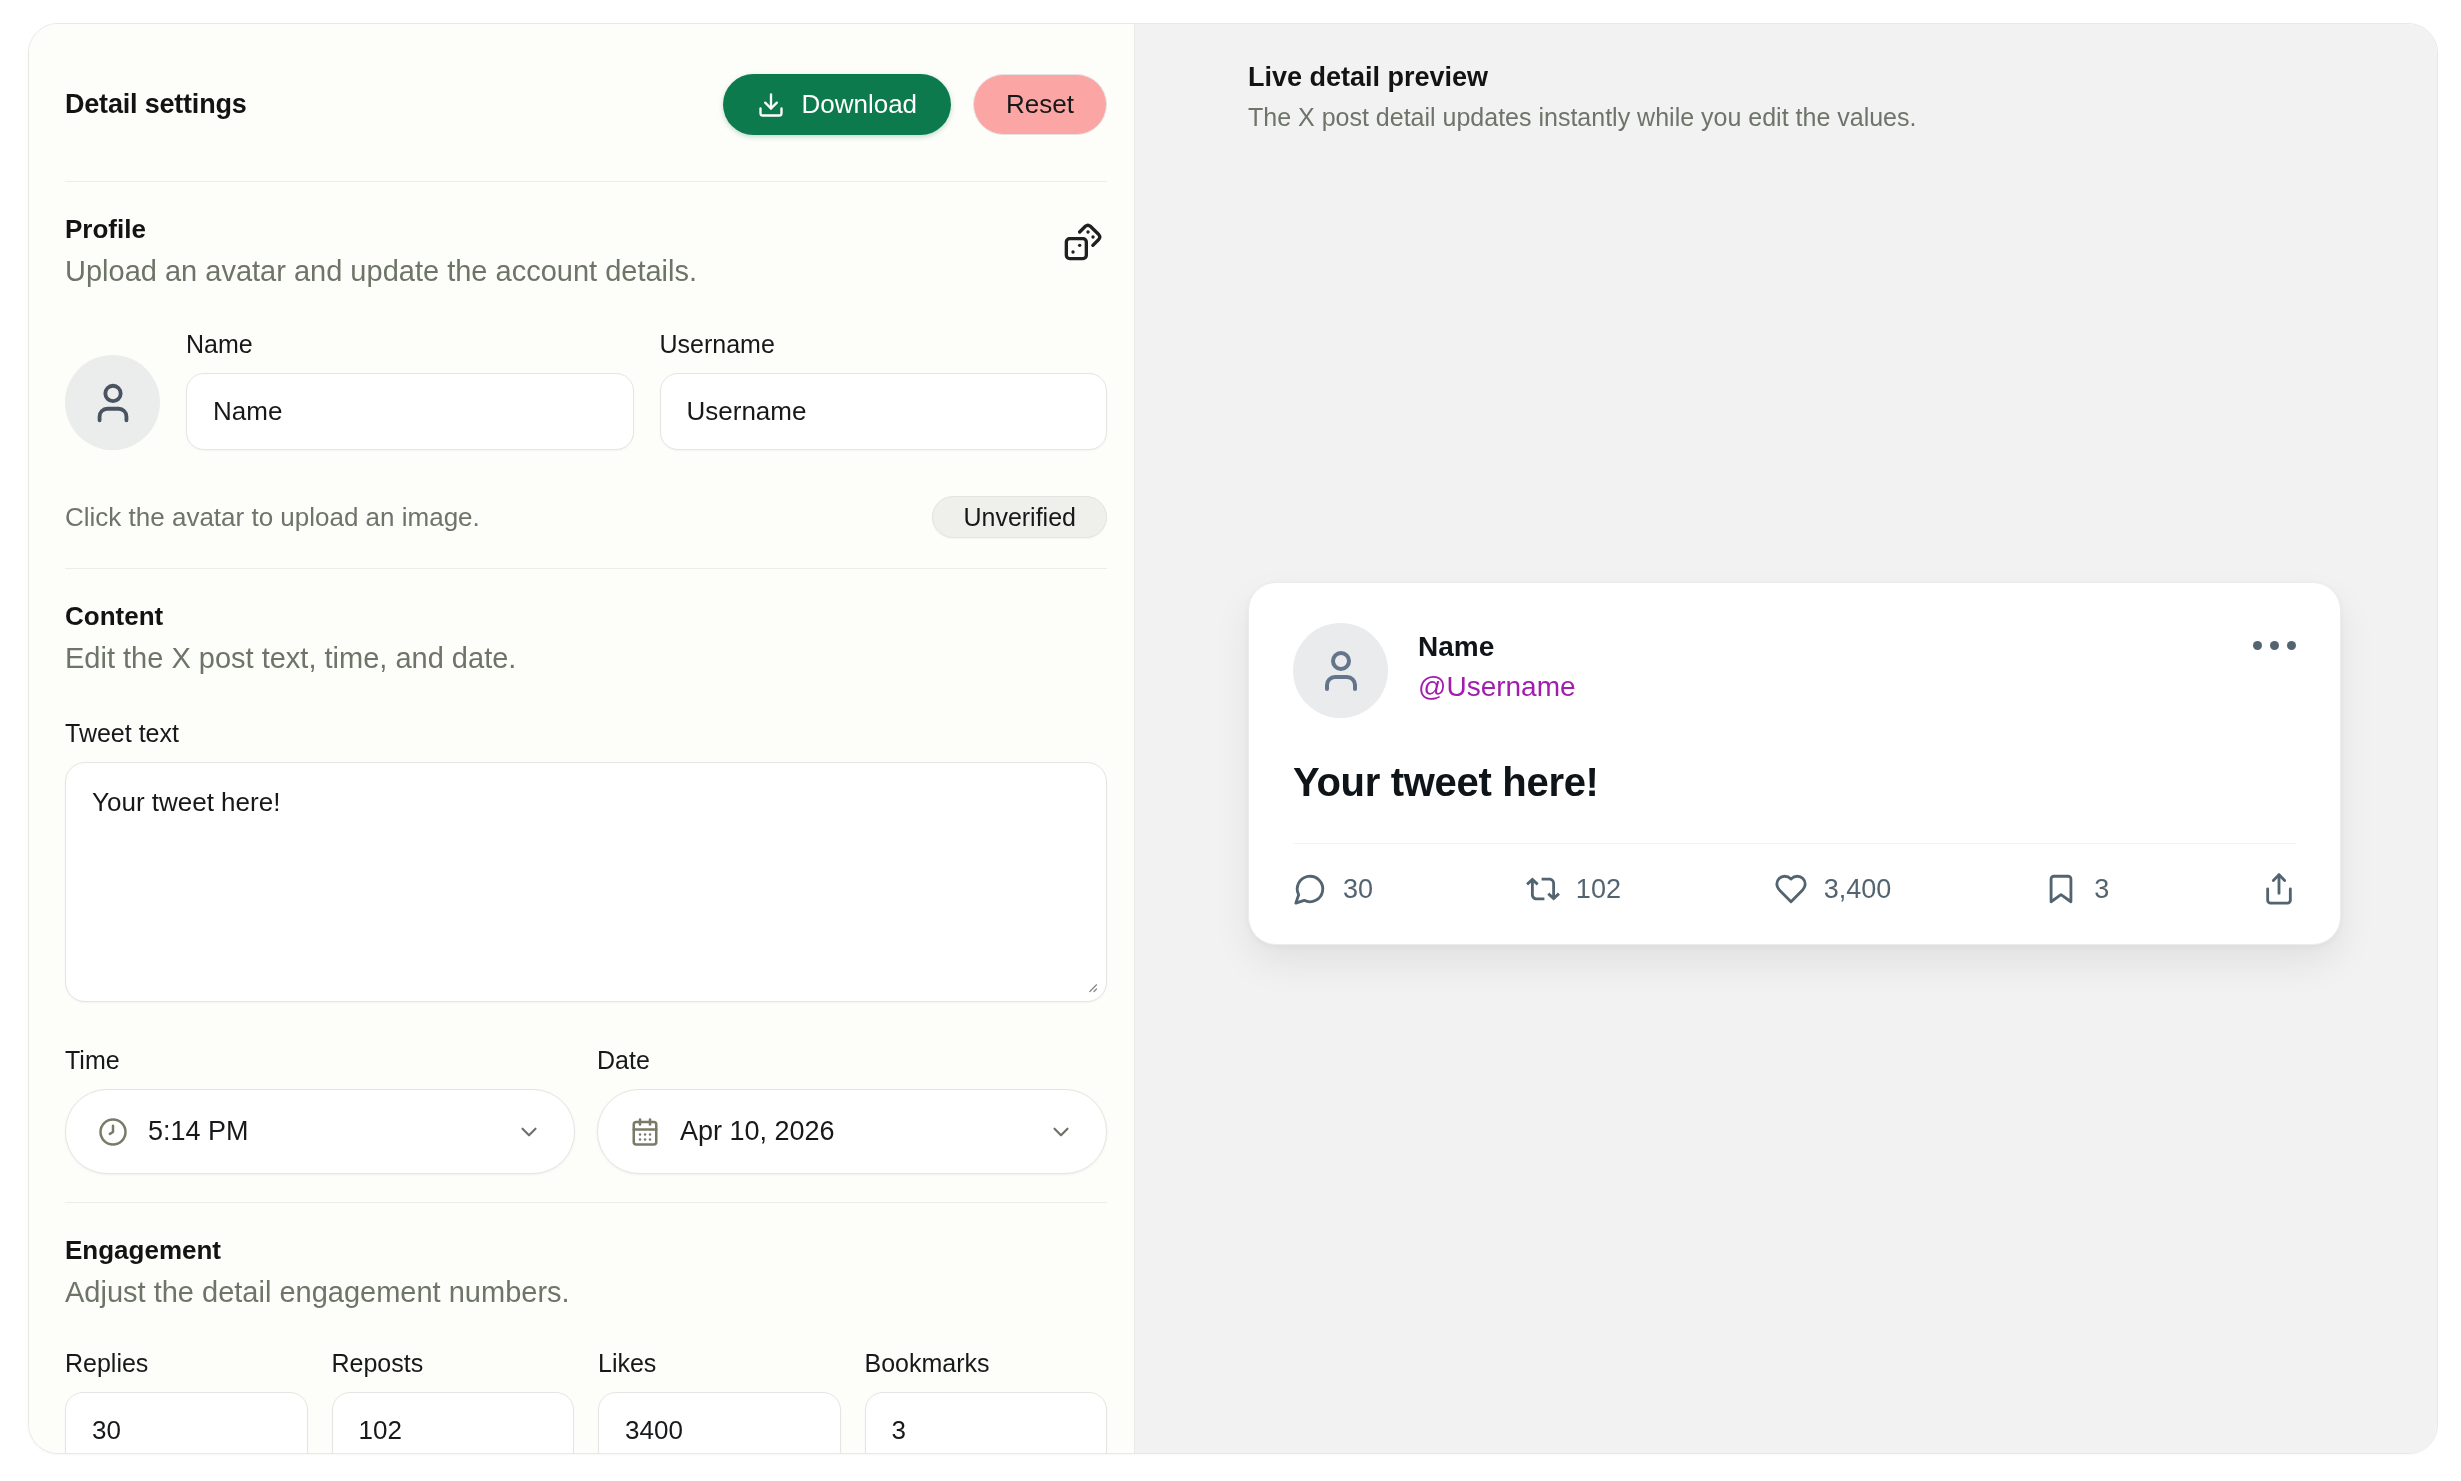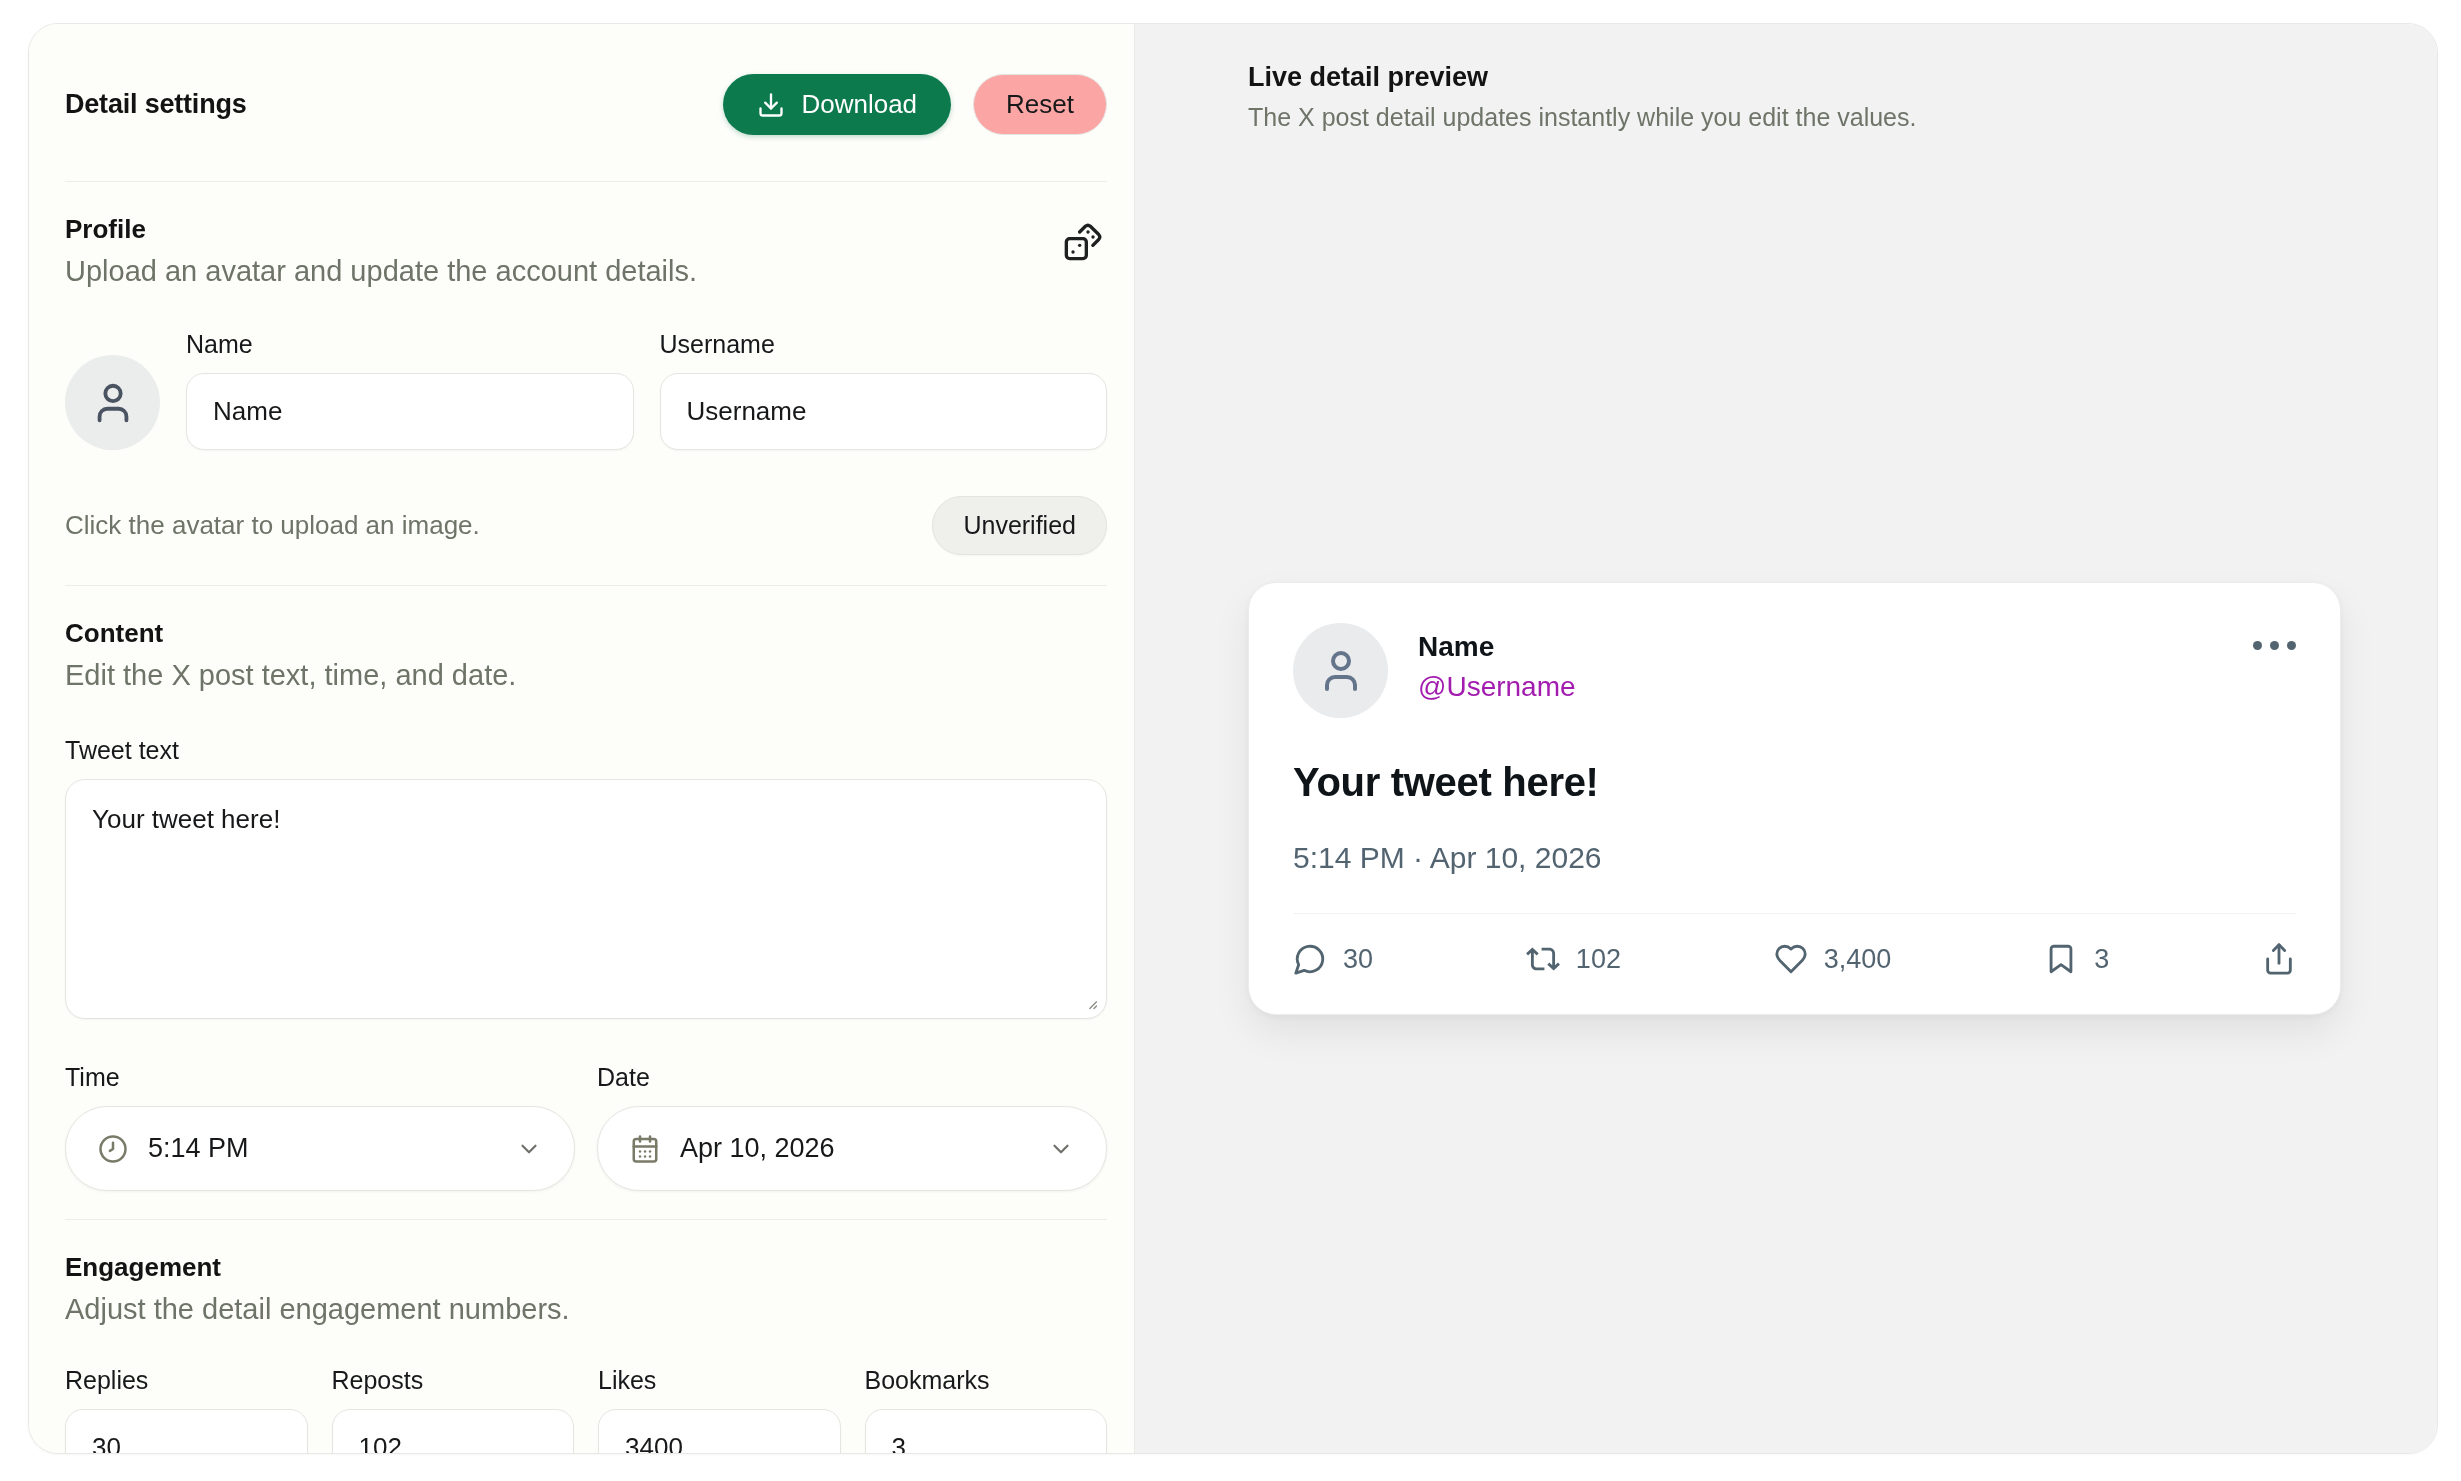--- a/index.html
+++ b/index.html
@@ -83,7 +83,7 @@
   .hint-row { margin-top: 46px; display: flex; align-items: center; justify-content: space-between; }
   .hint-text { font-size: 26px; color: #6e7468; }
   .badge-btn {
-    height: 59px; padding: 0 30px; border-radius: 989px;
+    height: 42px; padding: 0 30px; border-radius: 989px;
     background: #efefec; border: 1px solid #e3e3df;
     font-size: 25px; font-weight: 500; font-family: inherit; color: #17181a;
     cursor: pointer; box-shadow: 0 1px 2px rgba(0,0,0,0.04);

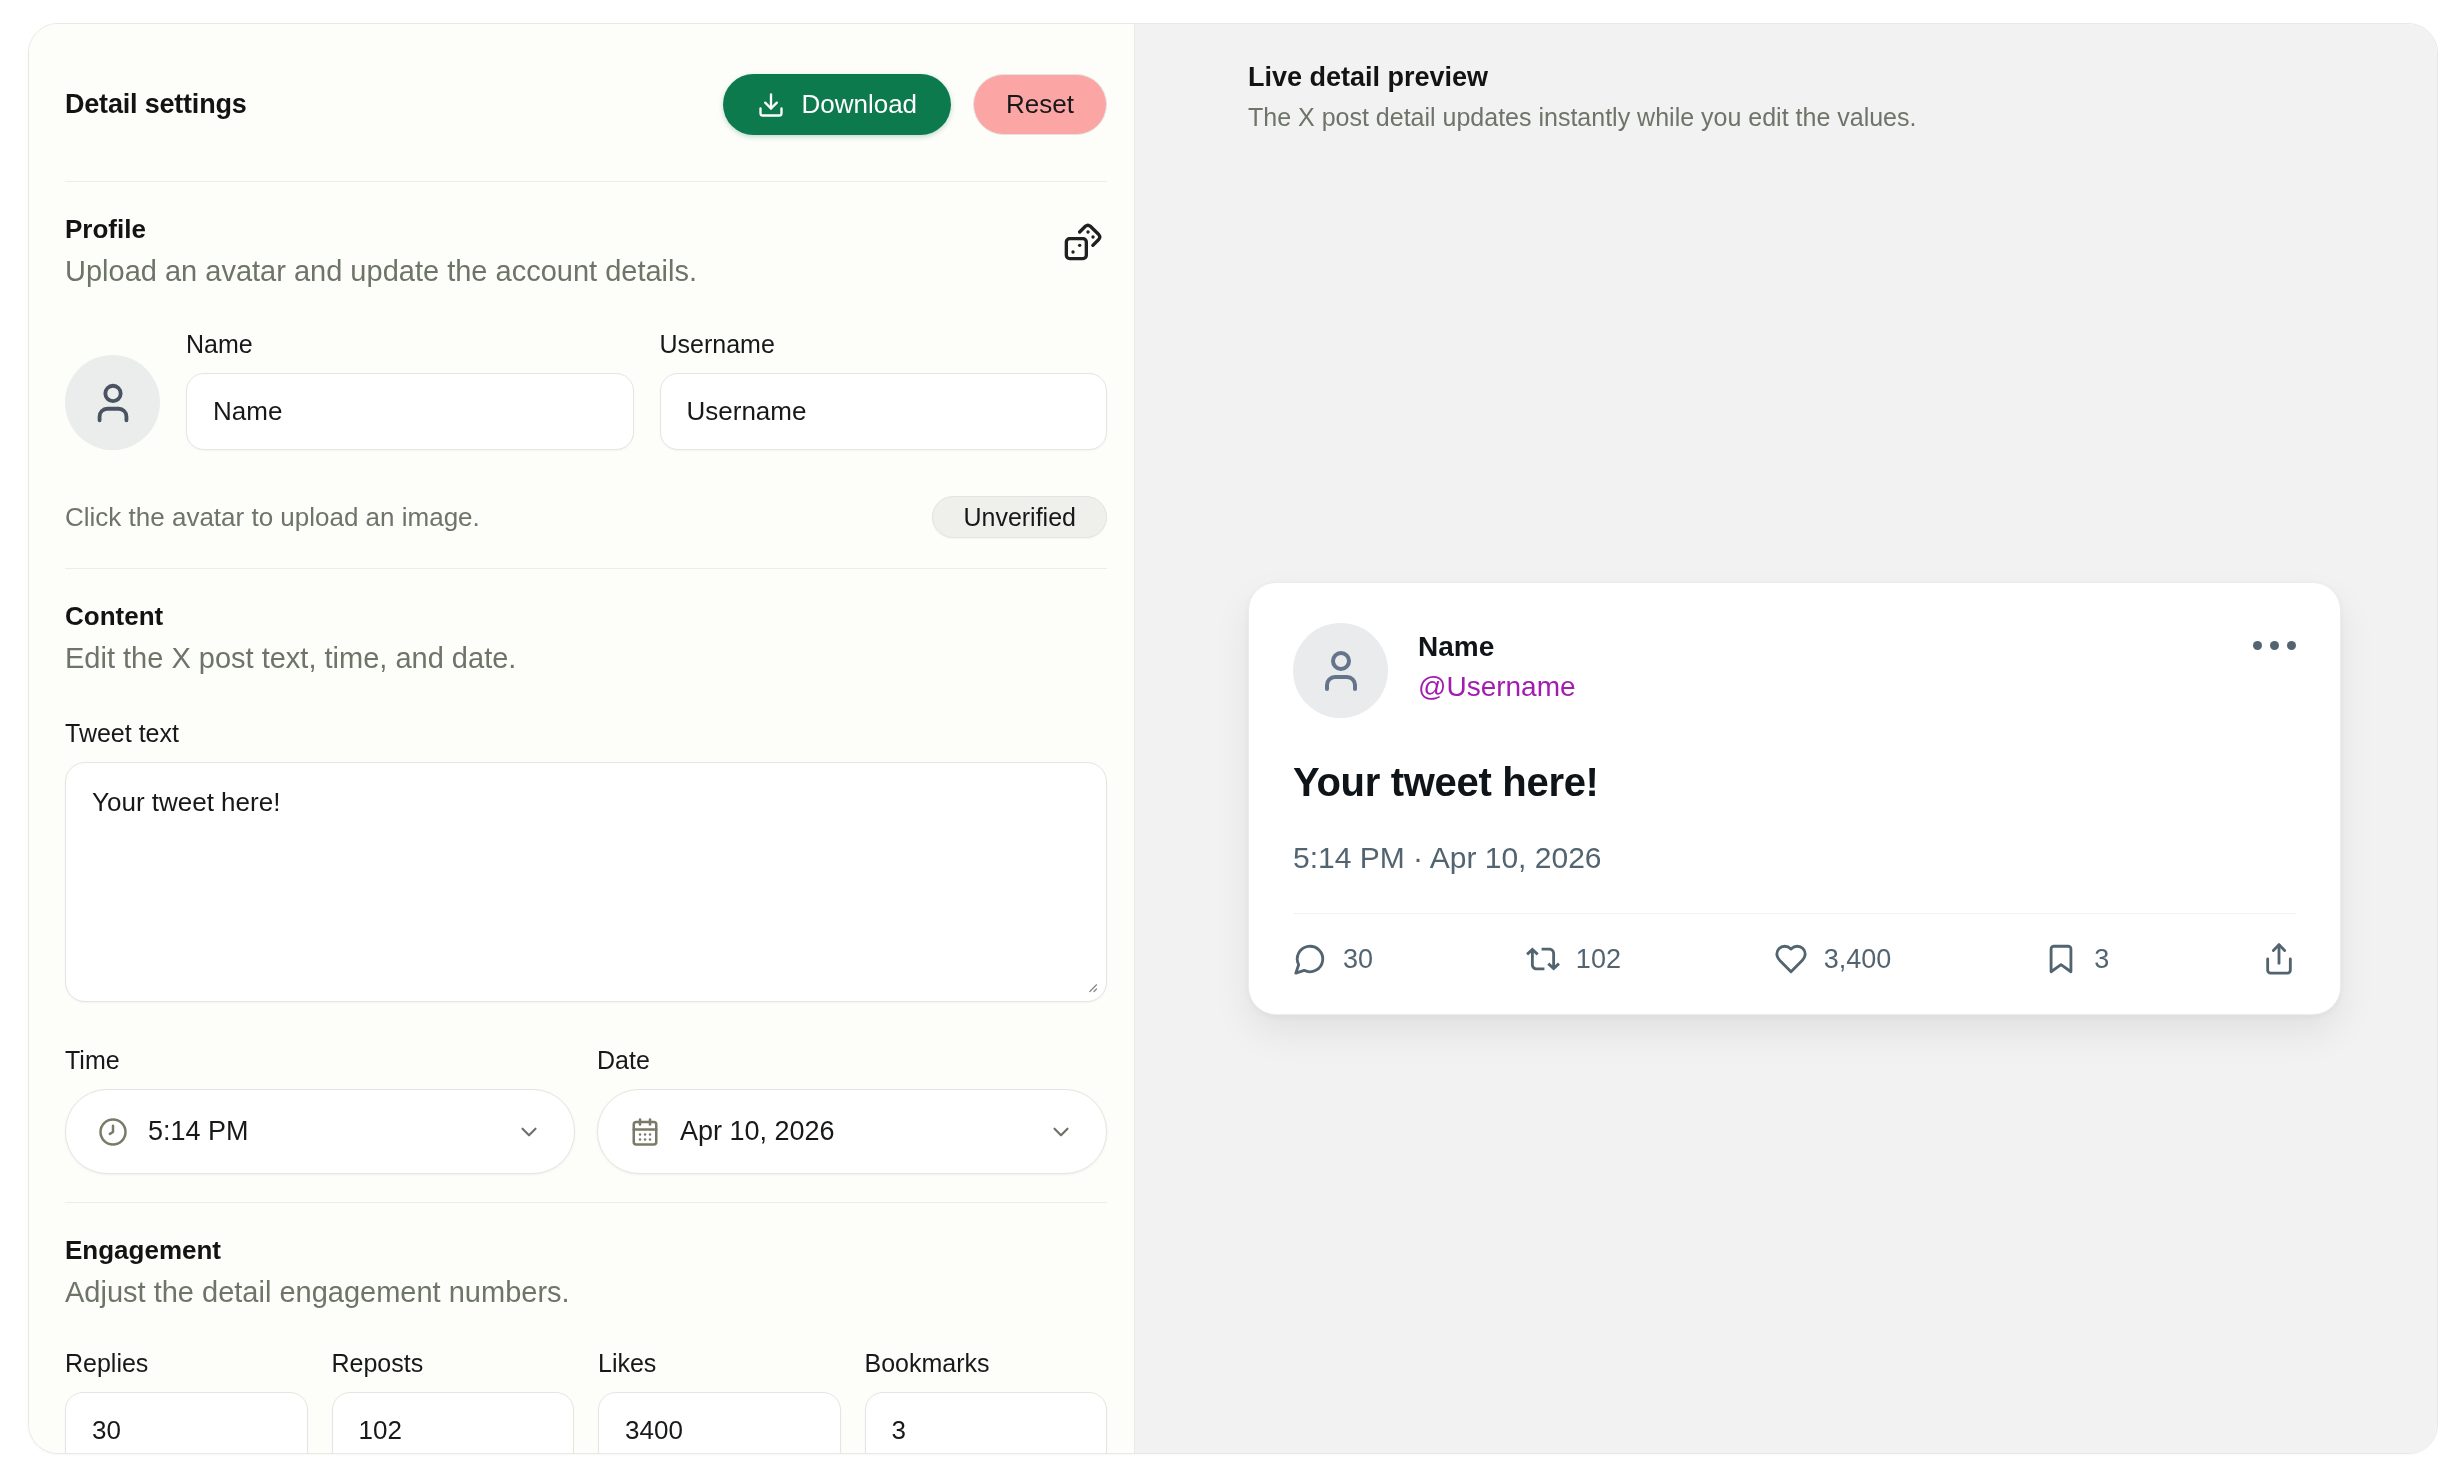--- a/index.html
+++ b/index.html
@@ -348,7 +348,6 @@
       </div>
 
       <div class="tw-text">Your tweet here!</div>
-      <div class="tw-time">5:14 PM · Apr 10, 2026</div>
 
       <hr class="tw-divider">
 

